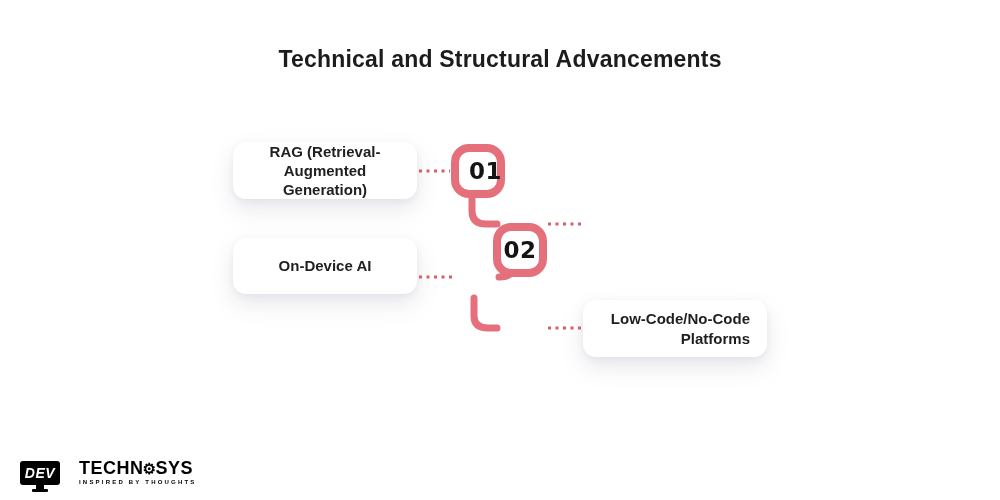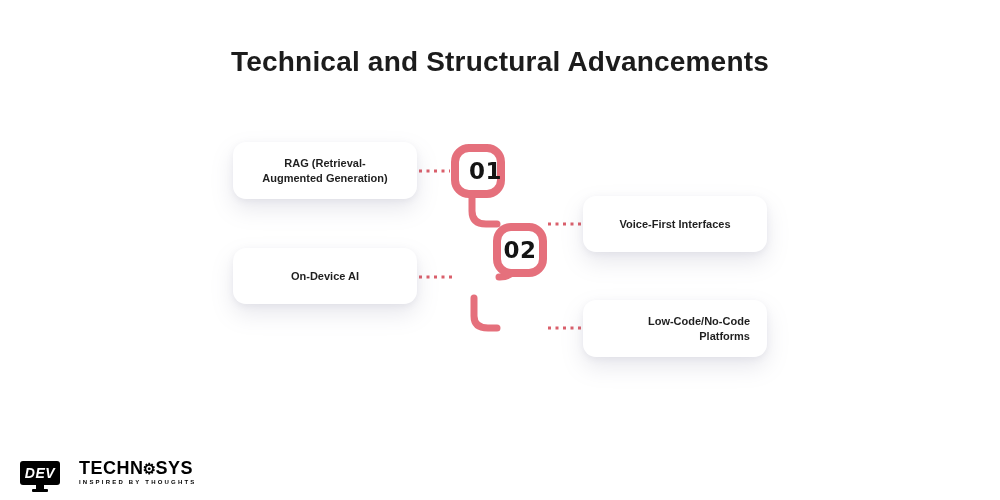--- a/index.html
+++ b/index.html
@@ -9,7 +9,7 @@
   }
   .title{
     position:absolute;top:46px;left:0;width:100%;text-align:center;
-    font-size:28px;font-weight:700;color:#1c1c1c;letter-spacing:.2px;margin:0;
+    font-size:23px;font-weight:700;color:#1c1c1c;letter-spacing:.2px;margin:0;
   }
   svg.connectors{position:absolute;left:0;top:0;z-index:1;}
   .card{

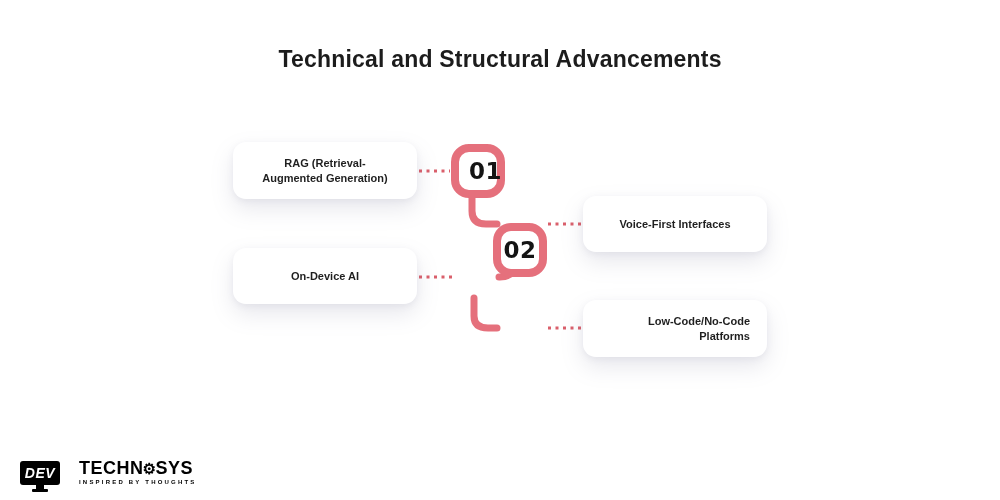--- a/index.html
+++ b/index.html
@@ -16,7 +16,7 @@
     position:absolute;background:#ffffff;border-radius:13px;z-index:2;
     box-shadow:0 10px 22px rgba(130,130,155,.18),0 2px 6px rgba(130,130,155,.10);
     display:flex;align-items:center;justify-content:center;text-align:center;
-    font-size:11px;font-weight:700;color:#1f1f1f;line-height:1.28;
+    font-size:15px;font-weight:700;color:#1f1f1f;line-height:1.28;
   }
   .card span{display:block;}
   .card-1{left:233px;top:142px;width:184px;height:57px;}

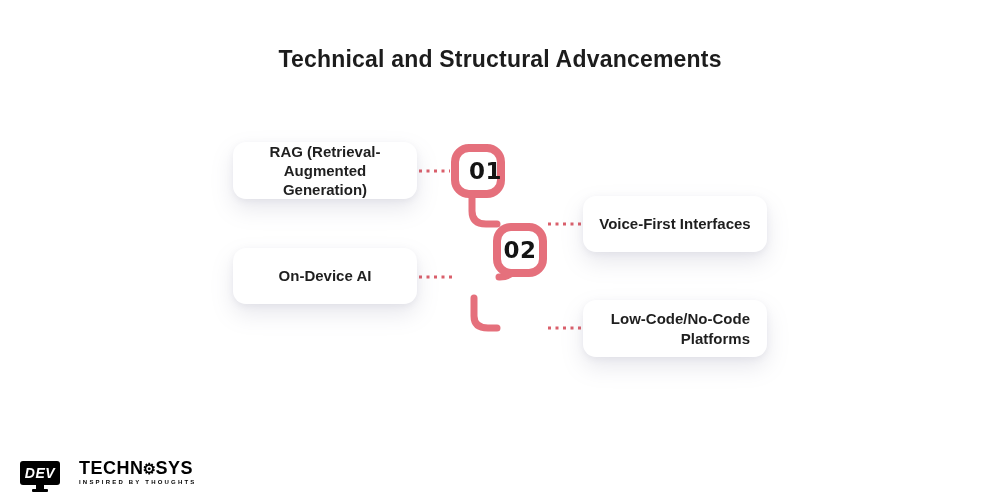--- a/index.html
+++ b/index.html
@@ -84,9 +84,6 @@
   <div class="card card-1">
     <span>RAG (Retrieval-Augmented Generation)</span>
   </div>
-  <div class="card card-2">
-    <span>Voice-First Interfaces</span>
-  </div>
   <div class="card card-3">
     <span>On-Device AI</span>
   </div>

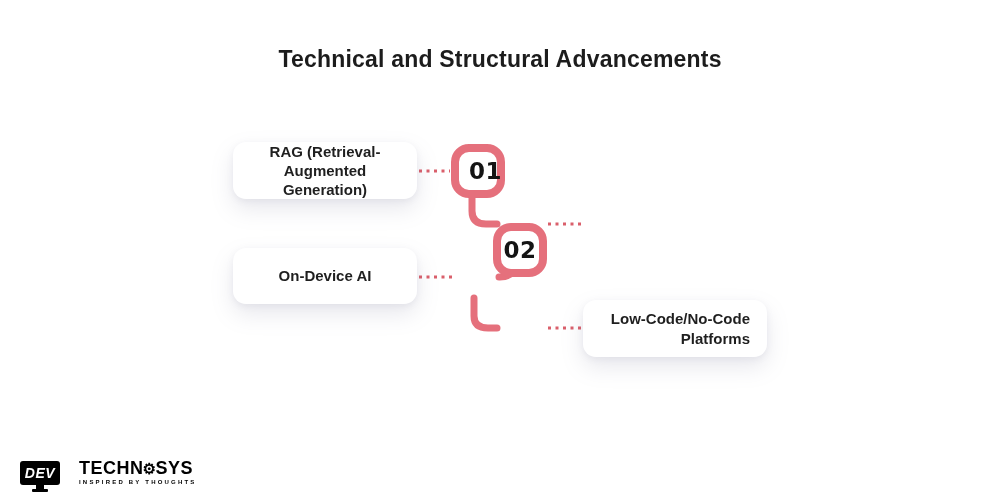--- a/index.html
+++ b/index.html
@@ -22,7 +22,7 @@
   .card-1{left:233px;top:142px;width:184px;height:57px;}
   .card-1 span{max-width:138px;}
   .card-2{left:583px;top:196px;width:184px;height:56px;}
-  .card-3{left:233px;top:248px;width:184px;height:56px;}
+  .card-3{left:233px;top:238px;width:184px;height:56px;}
   .card-4{left:583px;top:300px;width:184px;height:57px;text-align:right;}
   .card-4 span{max-width:150px;}
   .badge{

